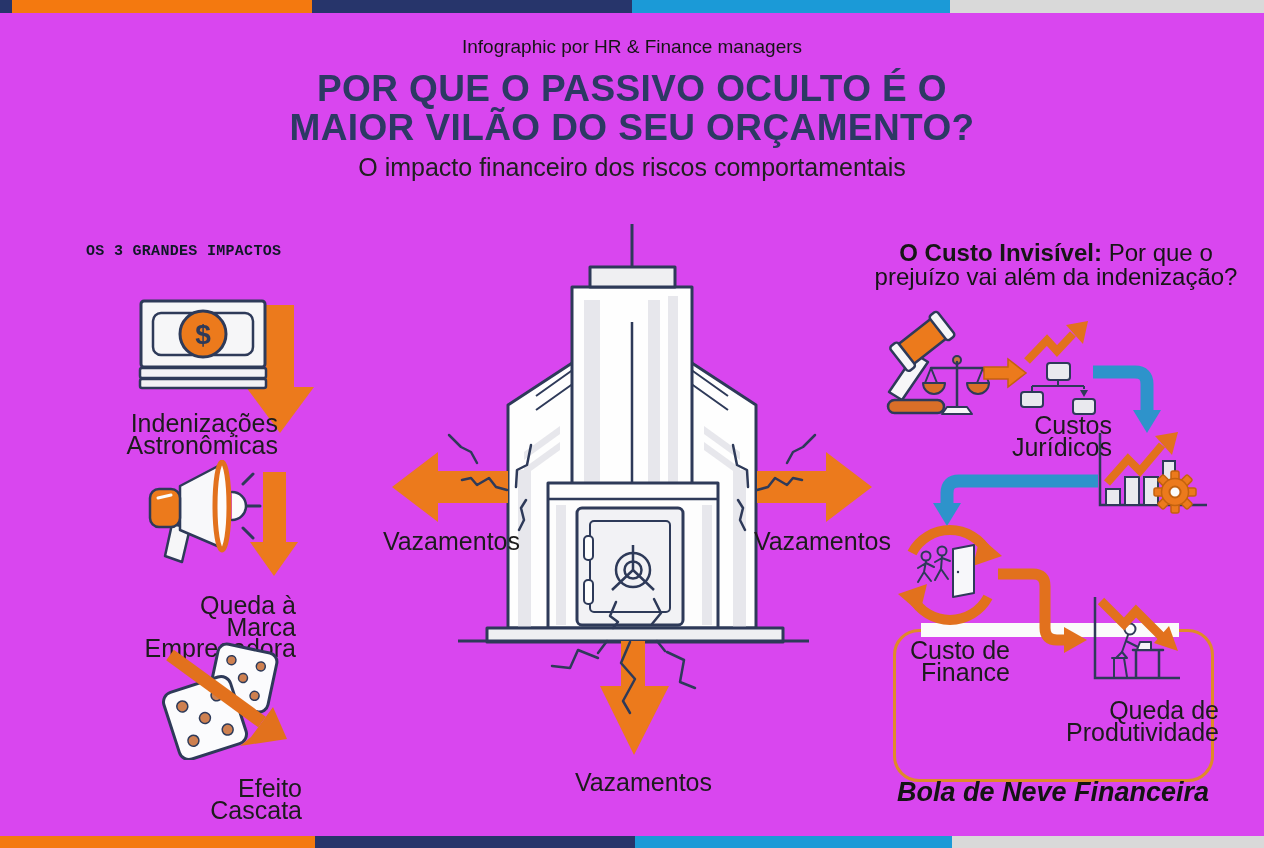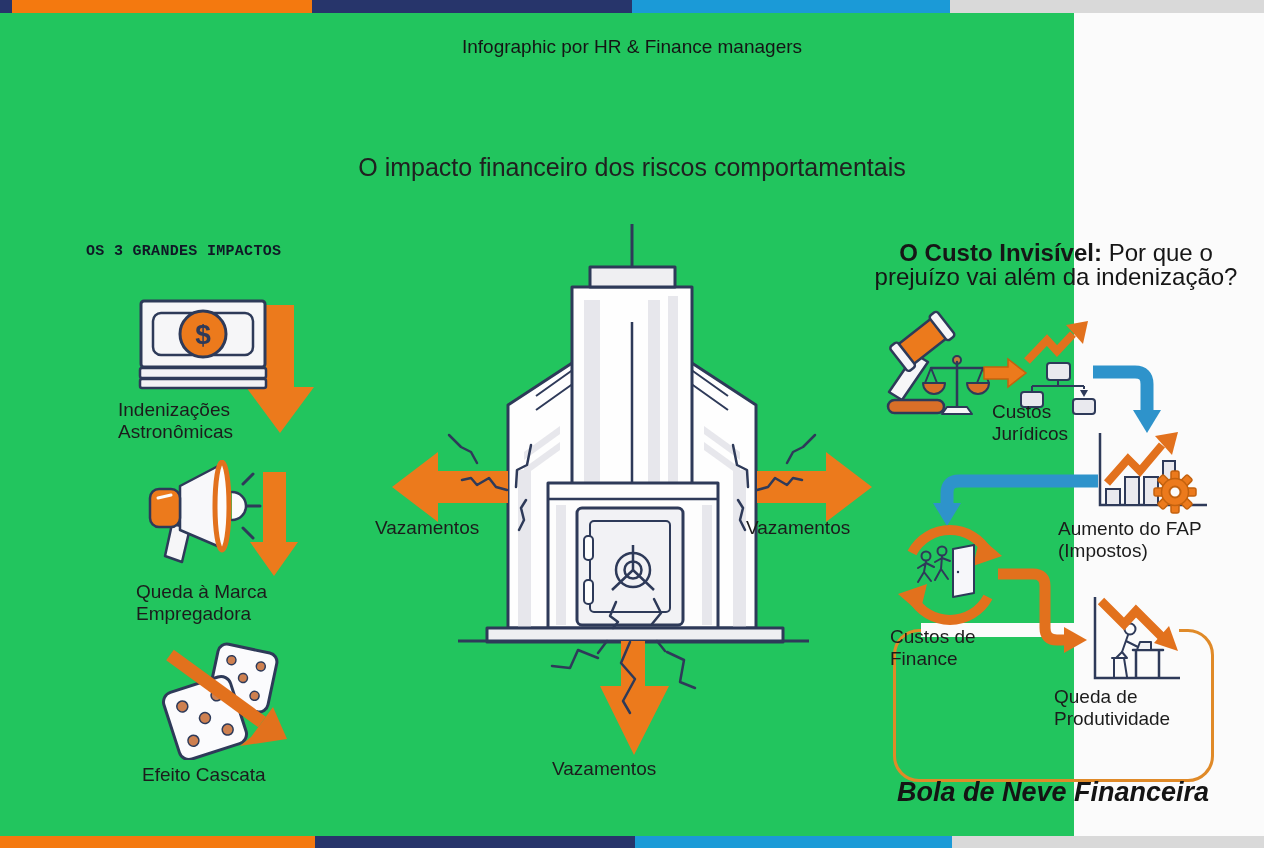--- a/index.html
+++ b/index.html
@@ -4,7 +4,7 @@
 <style>
   html,body{margin:0;padding:0;}
   body{width:1264px;height:848px;background:#FBFBFB;font-family:"Liberation Sans",sans-serif;overflow:hidden;}
-  .page{position:relative;width:1074px;height:848px;background:#22c55e;}
+  .page{position:relative;width:1264px;height:848px;background:#d946ef;}
   .seg{position:absolute;height:13px;top:0;}
   .seg-b{position:absolute;height:12px;bottom:0;}
   .c-navy{background:#27356B;}

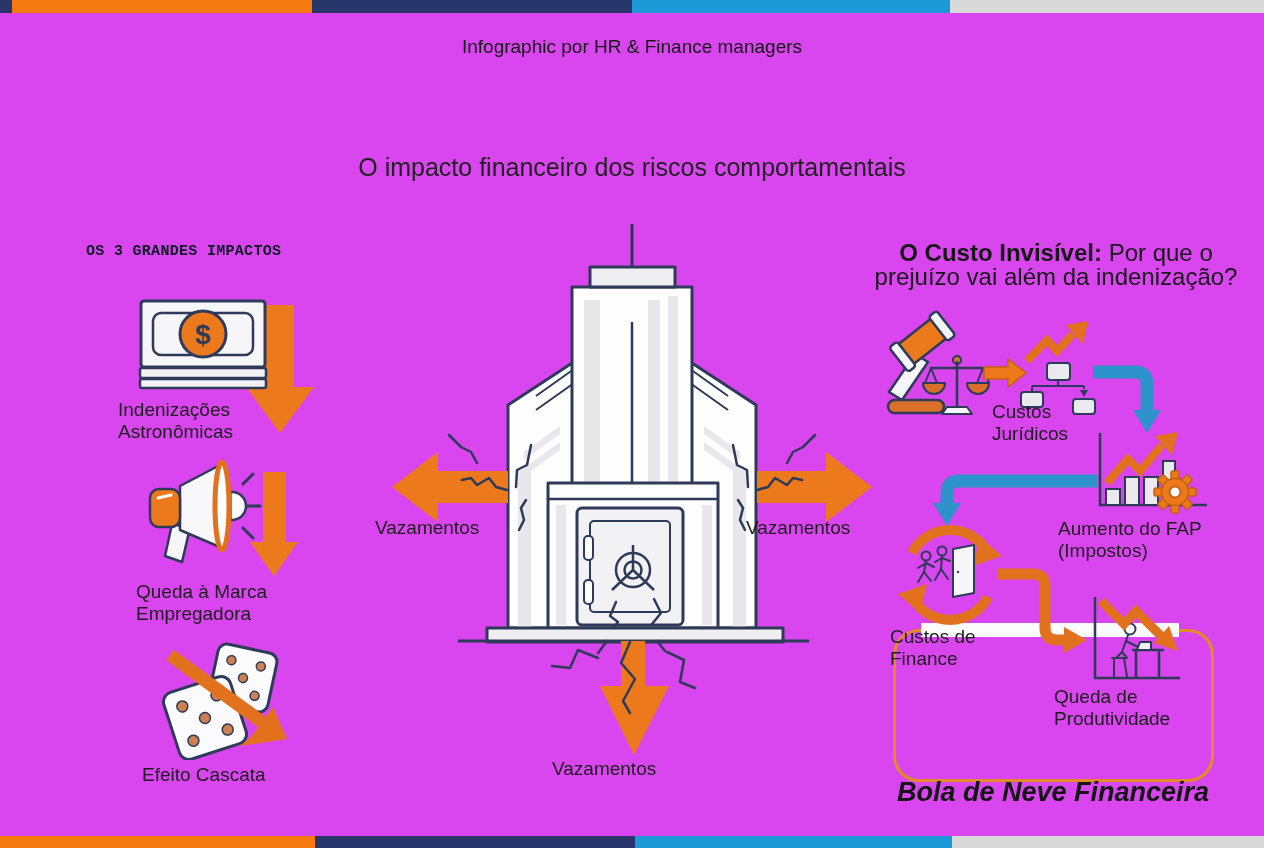--- a/index.html
+++ b/index.html
@@ -39,6 +39,7 @@
 
   <div class="kicker">Infographic por HR &amp; Finance managers</div>
   <div class="title">
+    <div>POR QUE O PASSIVO OCULTO É O</div>
   </div>
   <div class="subtitle">O impacto financeiro dos riscos comportamentais</div>
 

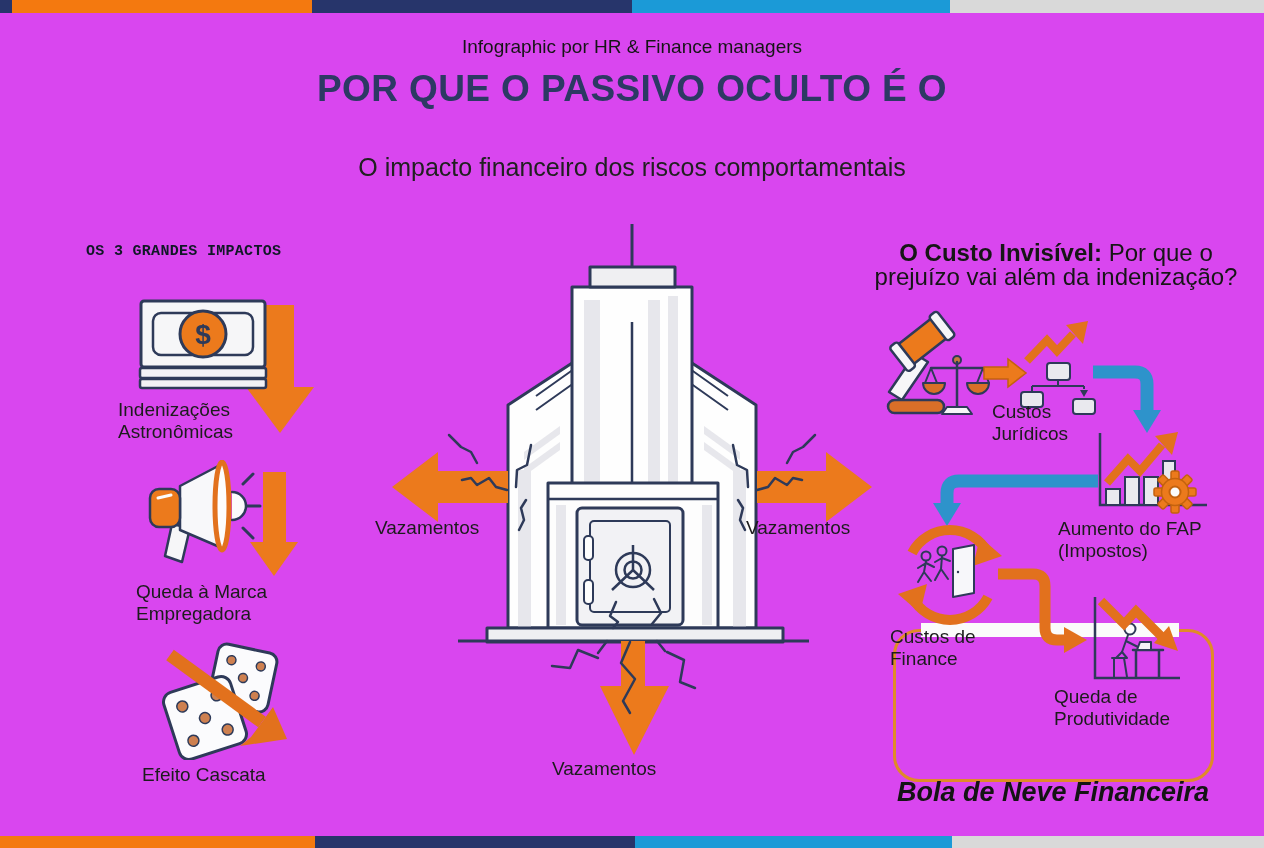--- a/index.html
+++ b/index.html
@@ -40,6 +40,7 @@
   <div class="kicker">Infographic por HR &amp; Finance managers</div>
   <div class="title">
     <div>POR QUE O PASSIVO OCULTO É O</div>
+    <div>MAIOR VILÃO DO SEU ORÇAMENTO?</div>
   </div>
   <div class="subtitle">O impacto financeiro dos riscos comportamentais</div>
 

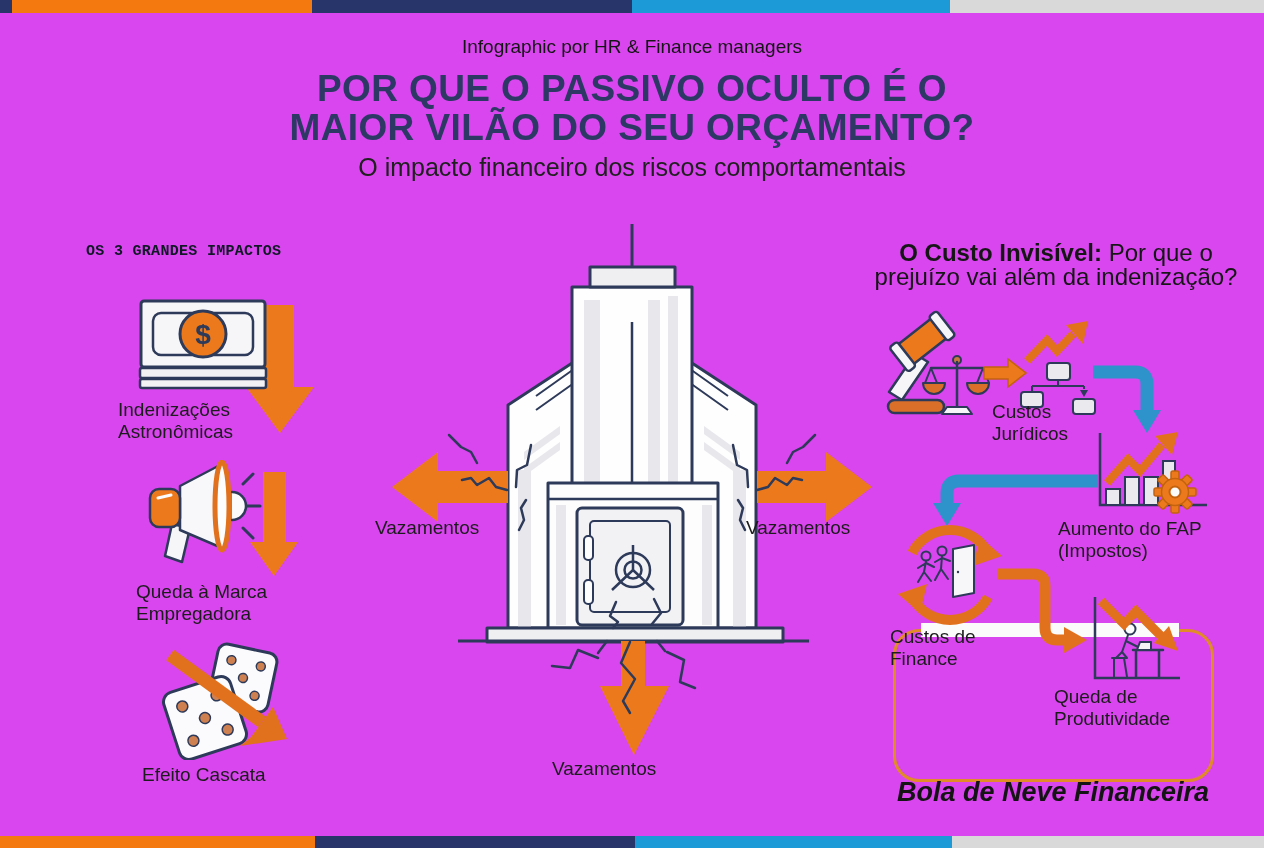--- a/index.html
+++ b/index.html
@@ -17,7 +17,7 @@
   .sec-head-left{position:absolute;top:243px;left:86px;font-size:15px;font-weight:700;color:#101826;letter-spacing:.3px;font-family:Liberation Mono, monospace;}
   .sec-head-right{position:absolute;top:241px;left:874px;width:364px;text-align:center;font-size:24px;line-height:24px;color:#161616;}
   .sec-head-right .b{font-weight:700;}
-  .lbl{position:absolute;text-align:left;font-size:19px;line-height:21.5px;color:#1C1C1C;}
+  .lbl{position:absolute;text-align:right;font-size:25px;line-height:21.5px;color:#1C1C1C;margin-top:14px;}
   .snowball-box{position:absolute;left:893px;top:629px;width:315px;height:147px;border:3.5px solid #E08A28;border-radius:26px;}
   .snowball-gap{position:absolute;left:921px;top:623px;width:258px;height:14px;background:#FBFBFB;}
   .snowball-lbl{position:absolute;left:895px;top:737px;width:316px;text-align:center;font-size:27px;font-weight:700;font-style:italic;color:#141414;margin-top:40px;}

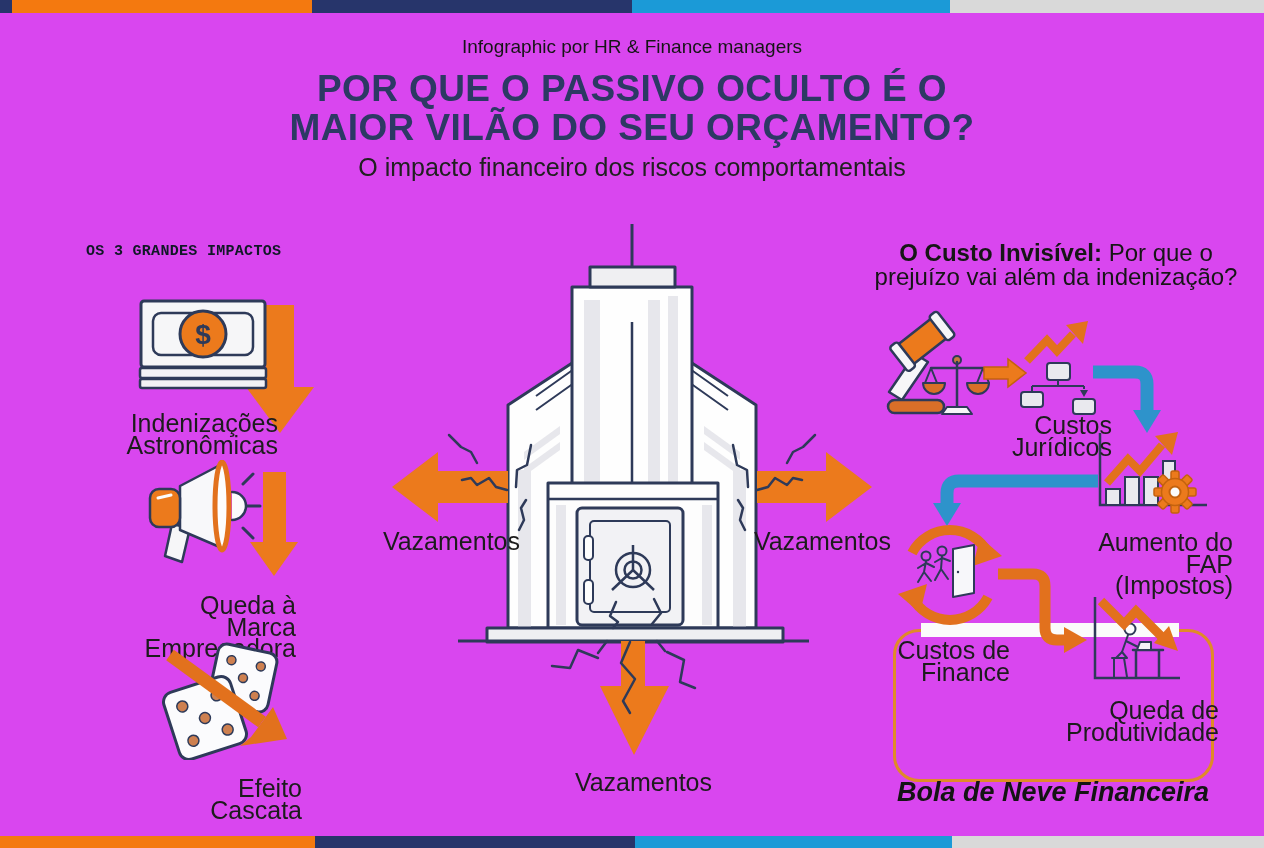--- a/index.html
+++ b/index.html
@@ -299,10 +299,6 @@
     <div>Custos</div>
       <div>Jurídicos</div>
   </div>
-  <div class="lbl" style="left:1058px;top:518px;width:175px;">
-    <div>Aumento do FAP</div>
-      <div>(Impostos)</div>
-  </div>
   <div class="lbl" style="left:890px;top:626px;width:120px;">
     <div>Custos de</div>
       <div>Finance</div>

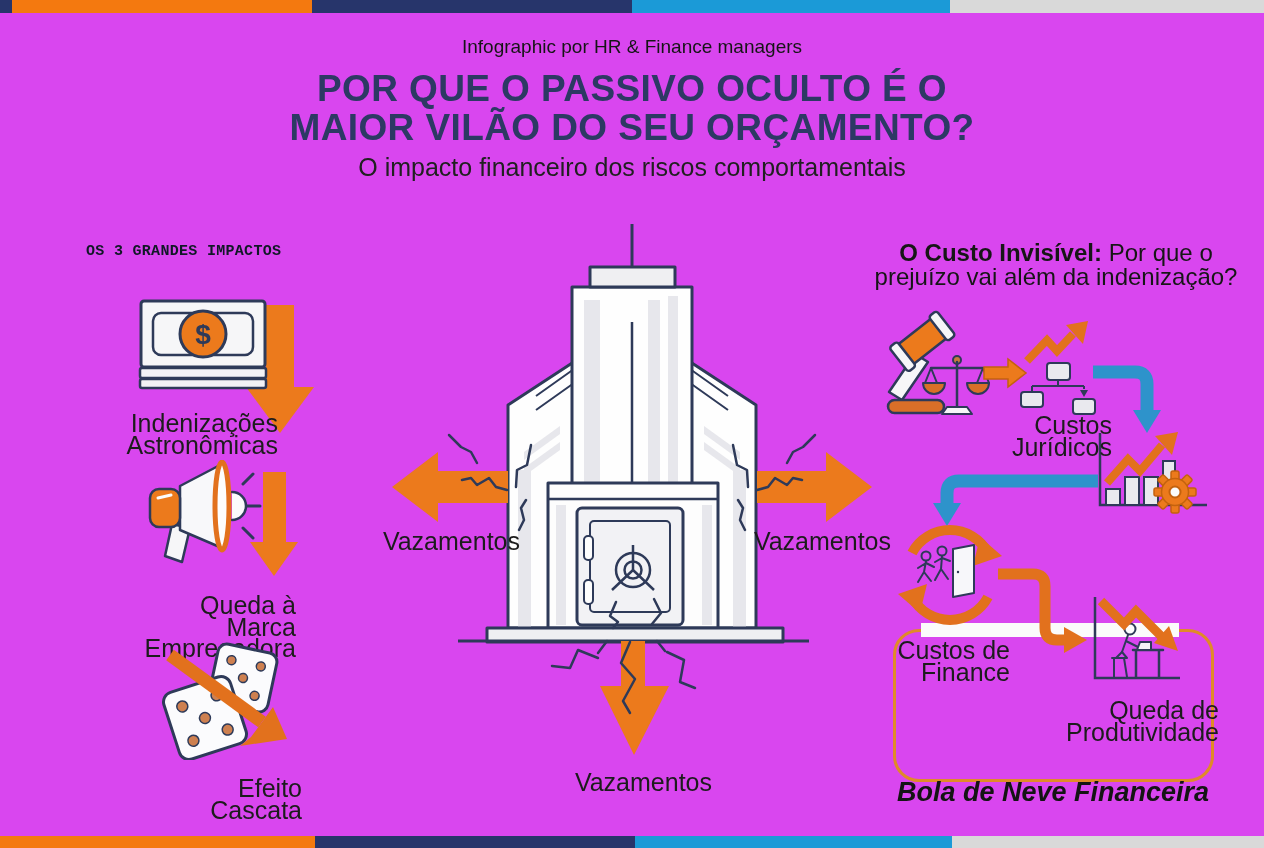--- a/index.html
+++ b/index.html
@@ -300,7 +300,7 @@
       <div>Jurídicos</div>
   </div>
   <div class="lbl" style="left:890px;top:626px;width:120px;">
-    <div>Custos de</div>
+    <div>Custo de</div>
       <div>Finance</div>
   </div>
   <div class="lbl" style="left:1054px;top:686px;width:165px;">

